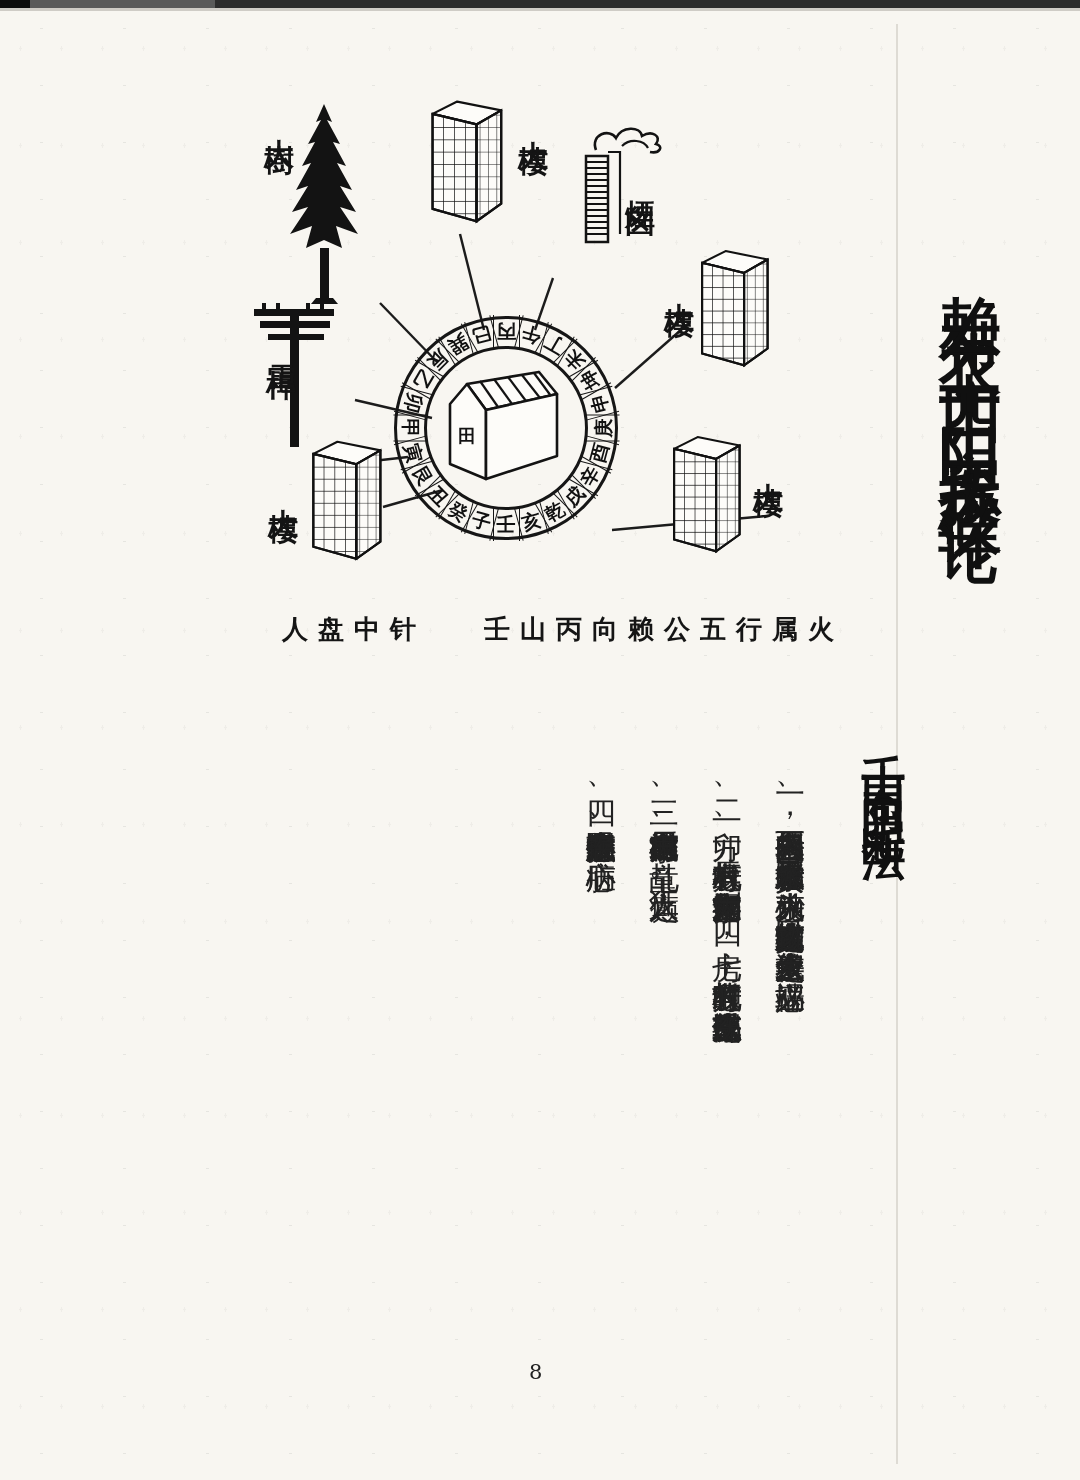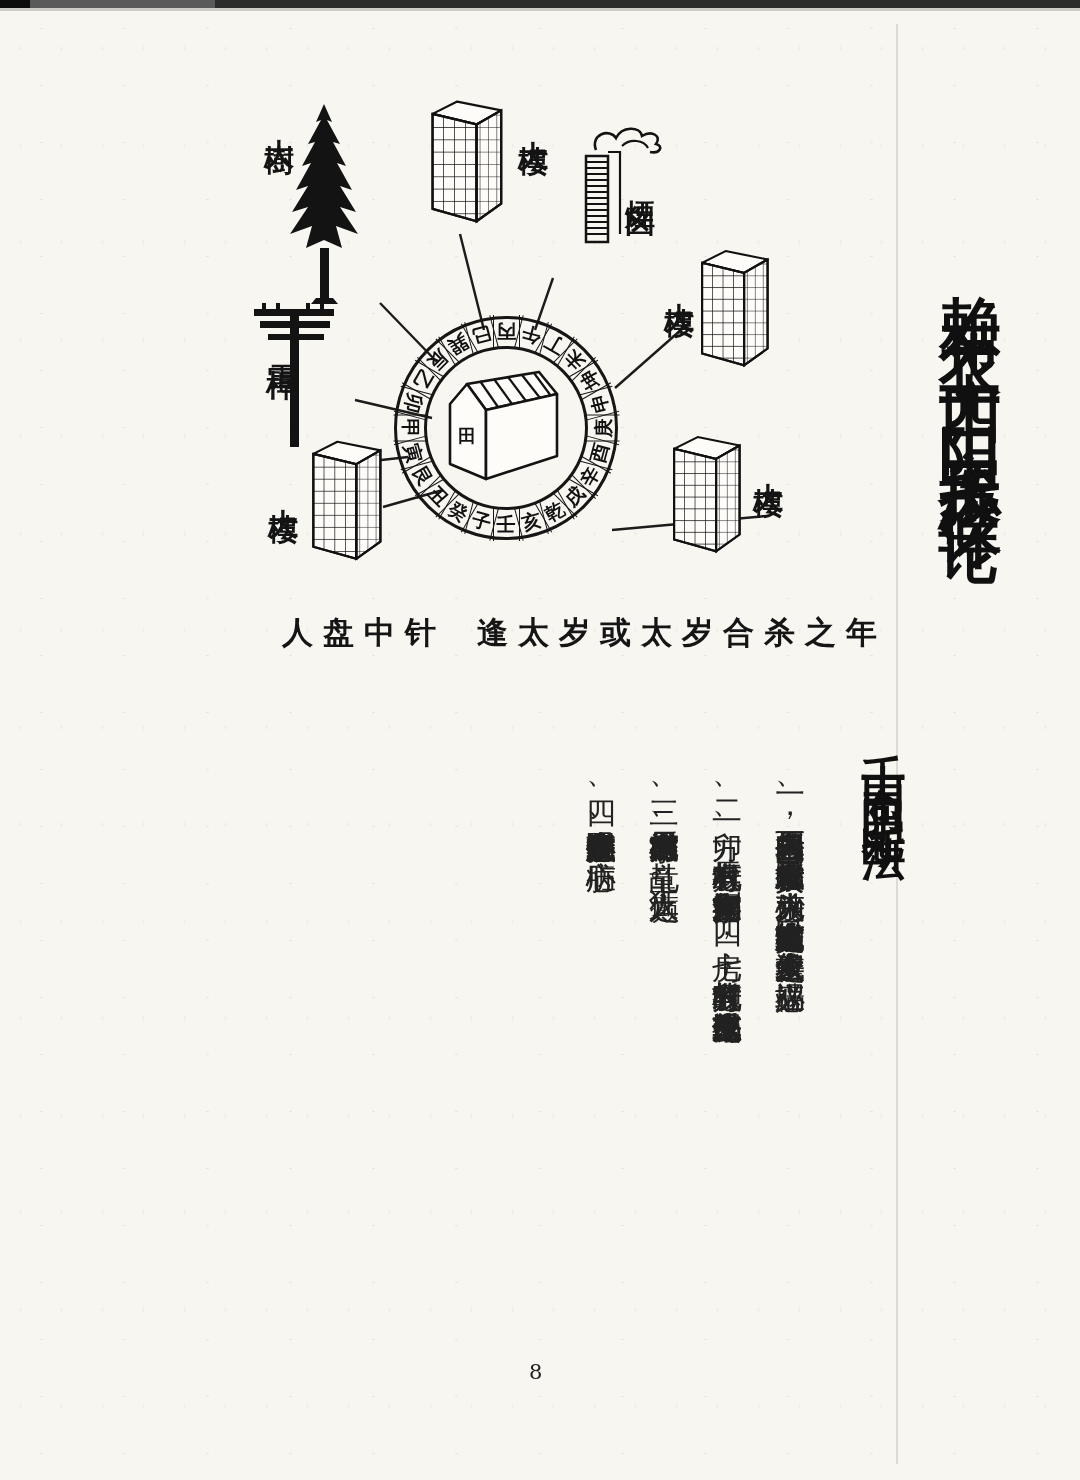--- a/index.html
+++ b/index.html
@@ -25,7 +25,7 @@
     border-left:1.5px solid #161616;border-right:1.5px solid #161616;box-sizing:border-box;
     font-size:19px;line-height:34px;text-align:center;font-weight:bold;color:#111;}
   
-  .caption{left:282px;top:612px;display:flex;gap:31px;font-size:31px;font-weight:bold;letter-spacing:10px;color:#151515;}
+  .caption{left:282px;top:612px;display:flex;gap:58px;font-size:26px;font-weight:bold;letter-spacing:10px;color:#151515;}
   
   .title{left:928px;top:246px;height:1010px;font-size:62px;font-weight:bold;letter-spacing:19px;color:#101010;}
   .heading{left:855px;top:718px;height:460px;font-size:44px;font-weight:bold;letter-spacing:12px;color:#101010;}

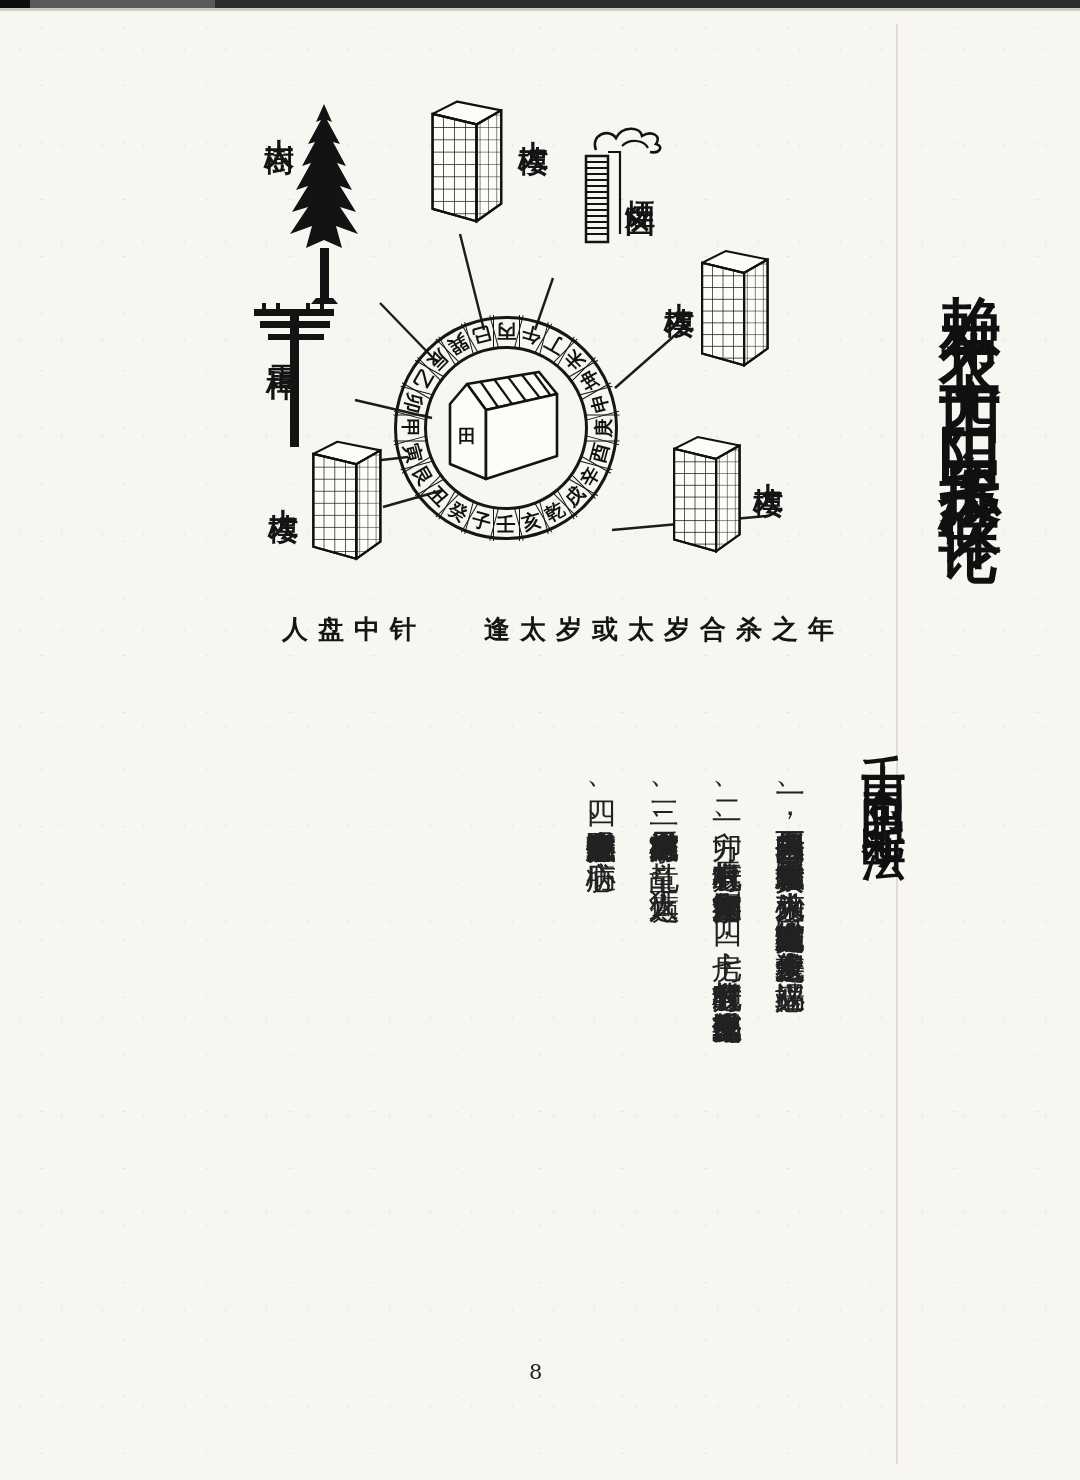--- a/index.html
+++ b/index.html
@@ -194,7 +194,7 @@
 
   <div class="abs caption">
     <span>人盘中针</span>
-    <span>逢太岁或太岁合杀之年</span>
+    <span>壬山丙向赖公五行属火</span>
   </div>
 
   <div class="abs vtext title">赖布衣二十四山阳宅拨砂详论</div>

